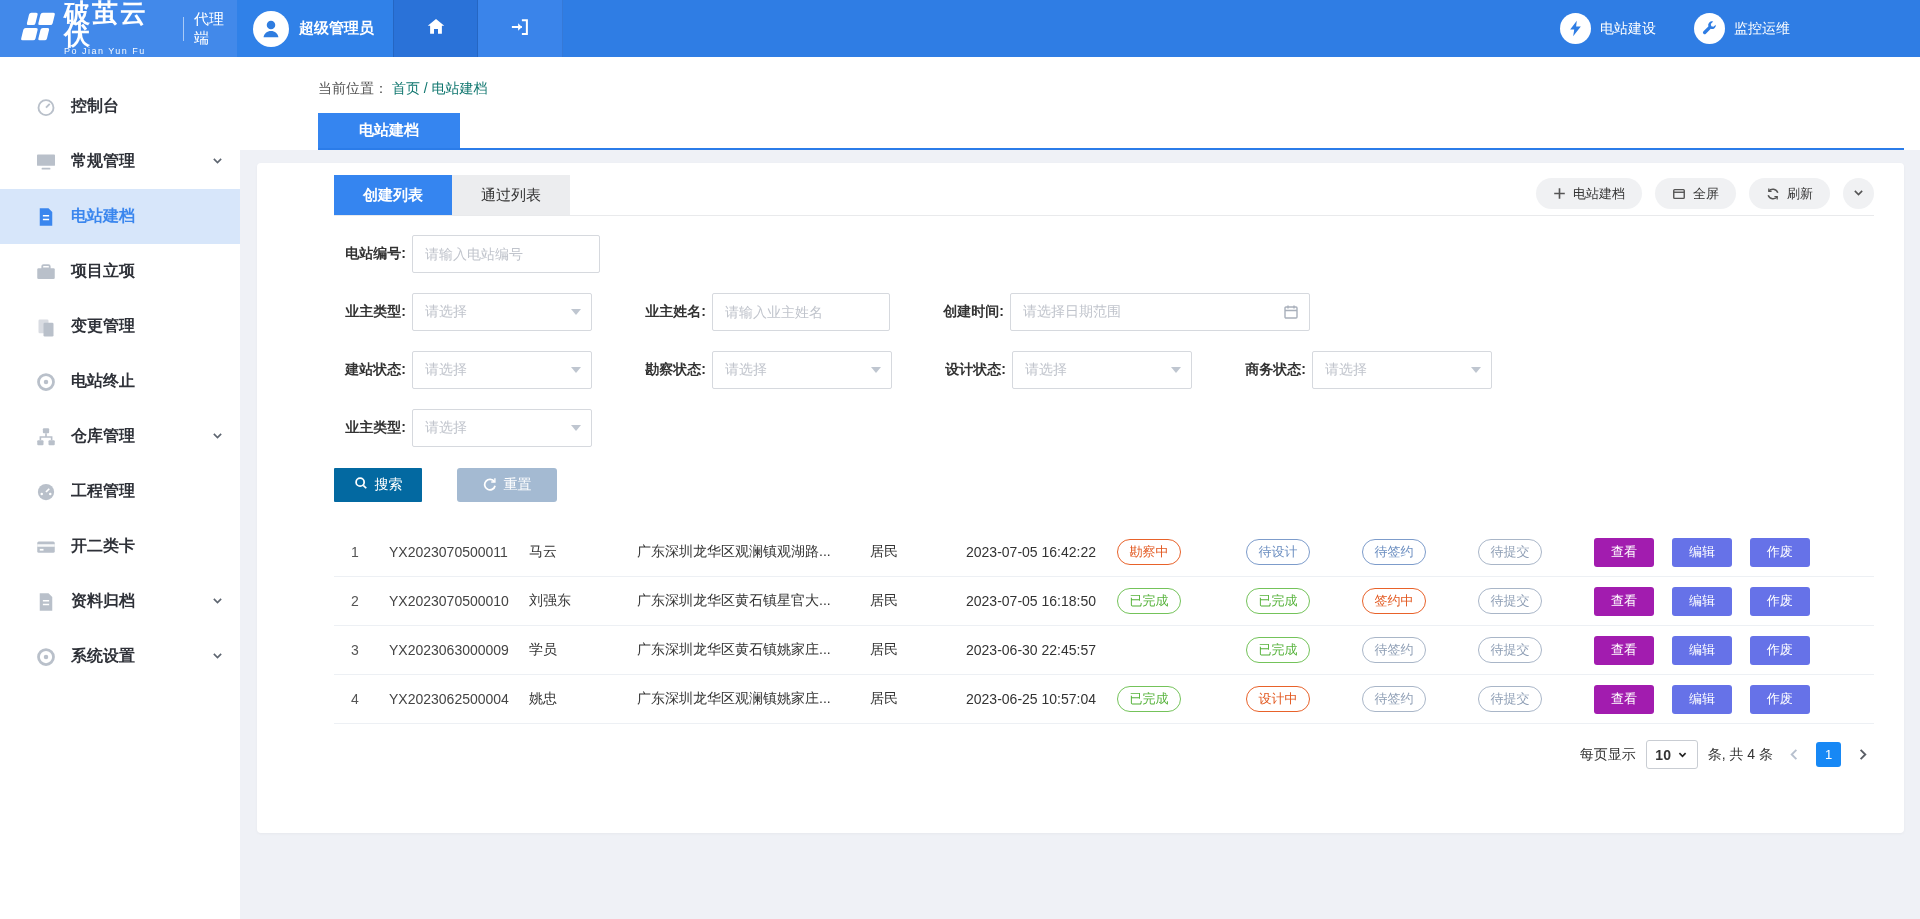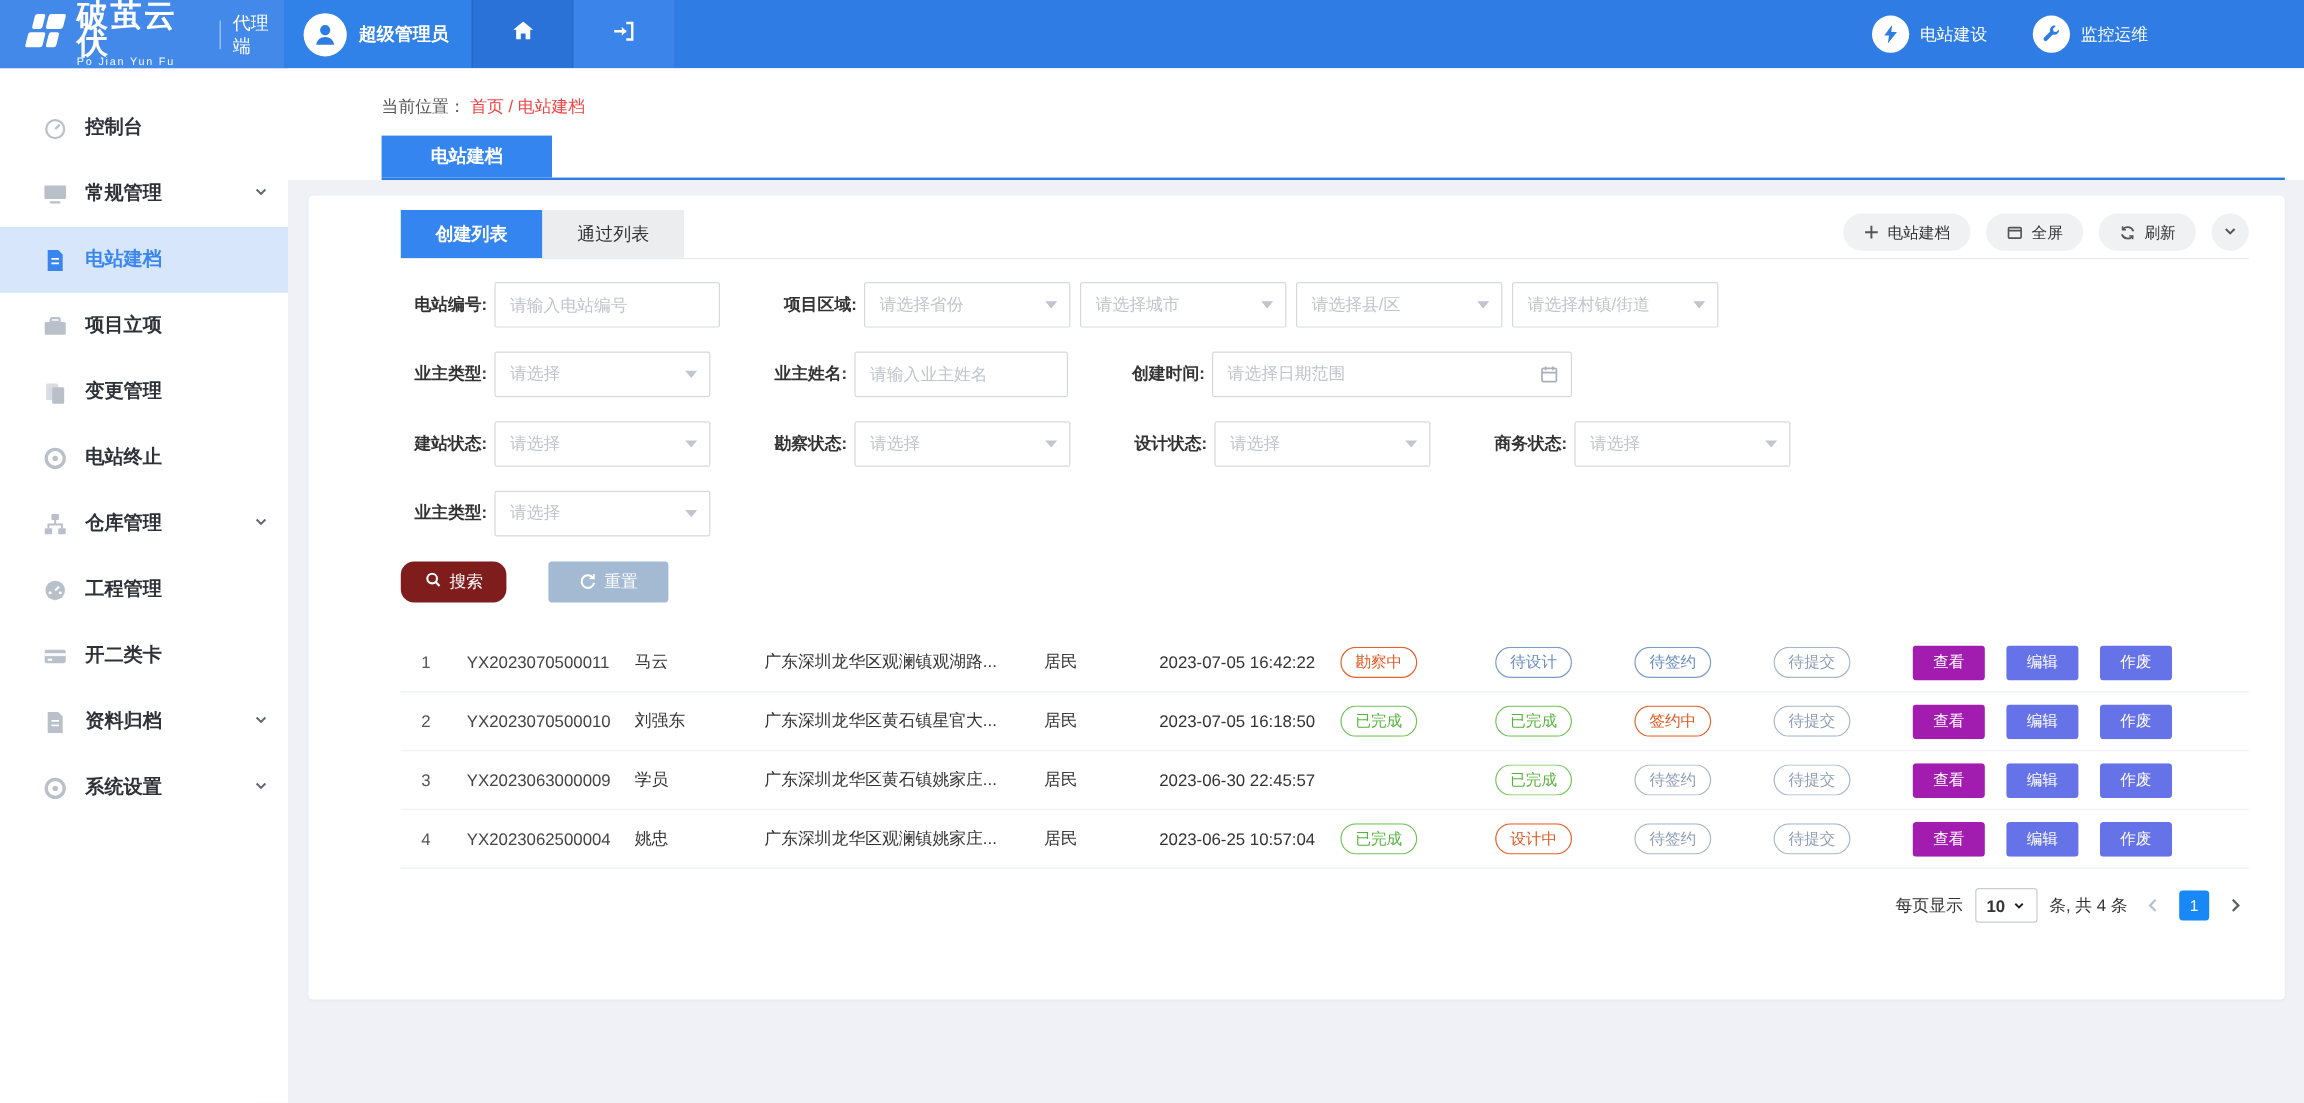--- a/index.html
+++ b/index.html
@@ -40,7 +40,7 @@
   .topstrip { height:93px; background:#fff; }
   .topstrip-inner { height:100%; margin:0 16px 0 78px; border-bottom:2px solid #2B7CE9; position:relative; }
   .breadcrumb { padding-top:23px; font-size:14px; color:#555; }
-  .breadcrumb .bc-path { color:#ef4444; }
+  .breadcrumb .bc-path { color:#0f766e; }
   .page-tab { position:absolute; left:0; bottom:0; width:142px; height:35px; background:#3585F0; color:#fff;
     font-size:15px; font-weight:bold; display:flex; align-items:center; justify-content:center; cursor:pointer; }
 

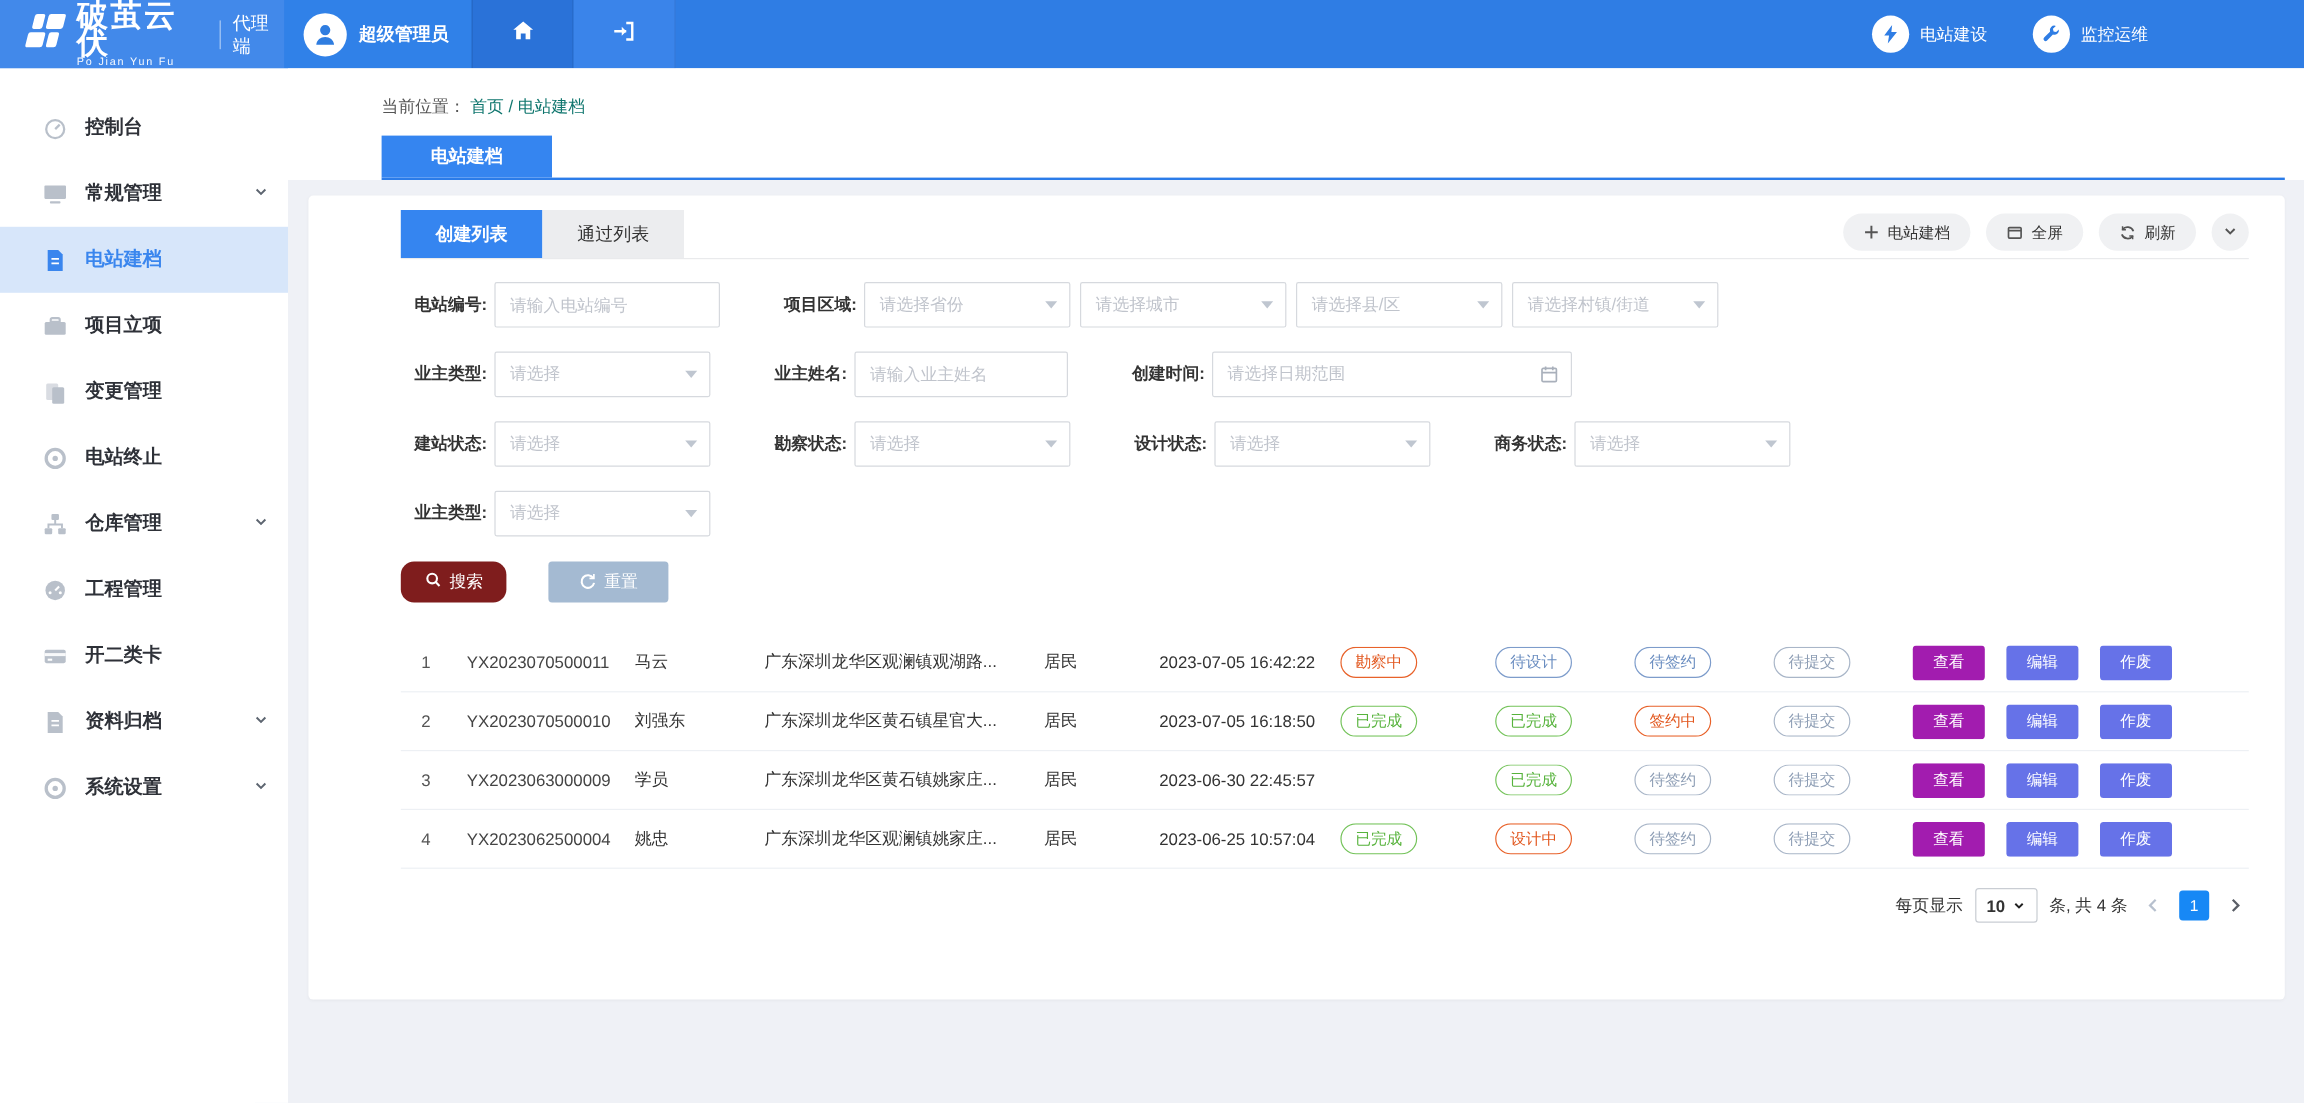--- a/index.html
+++ b/index.html
@@ -389,27 +389,6 @@
           <span class="f-label">电站编号:</span>
           <input class="f-input w188" placeholder="请输入电站编号" style="">
         </div>
-        <div class="f-group">
-          <span class="f-label">项目区域:</span>
-          <div class="region-sels">
-            <div class="sel w172">
-              <span class="ph">请选择省份</span>
-                <span class="caret"></span>
-            </div>
-            <div class="sel w172">
-              <span class="ph">请选择城市</span>
-                <span class="caret"></span>
-            </div>
-            <div class="sel w172">
-              <span class="ph">请选择县/区</span>
-                <span class="caret"></span>
-            </div>
-            <div class="sel w172">
-              <span class="ph">请选择村镇/街道</span>
-                <span class="caret"></span>
-            </div>
-          </div>
-        </div>
       </div>
 
       <div class="f-row">

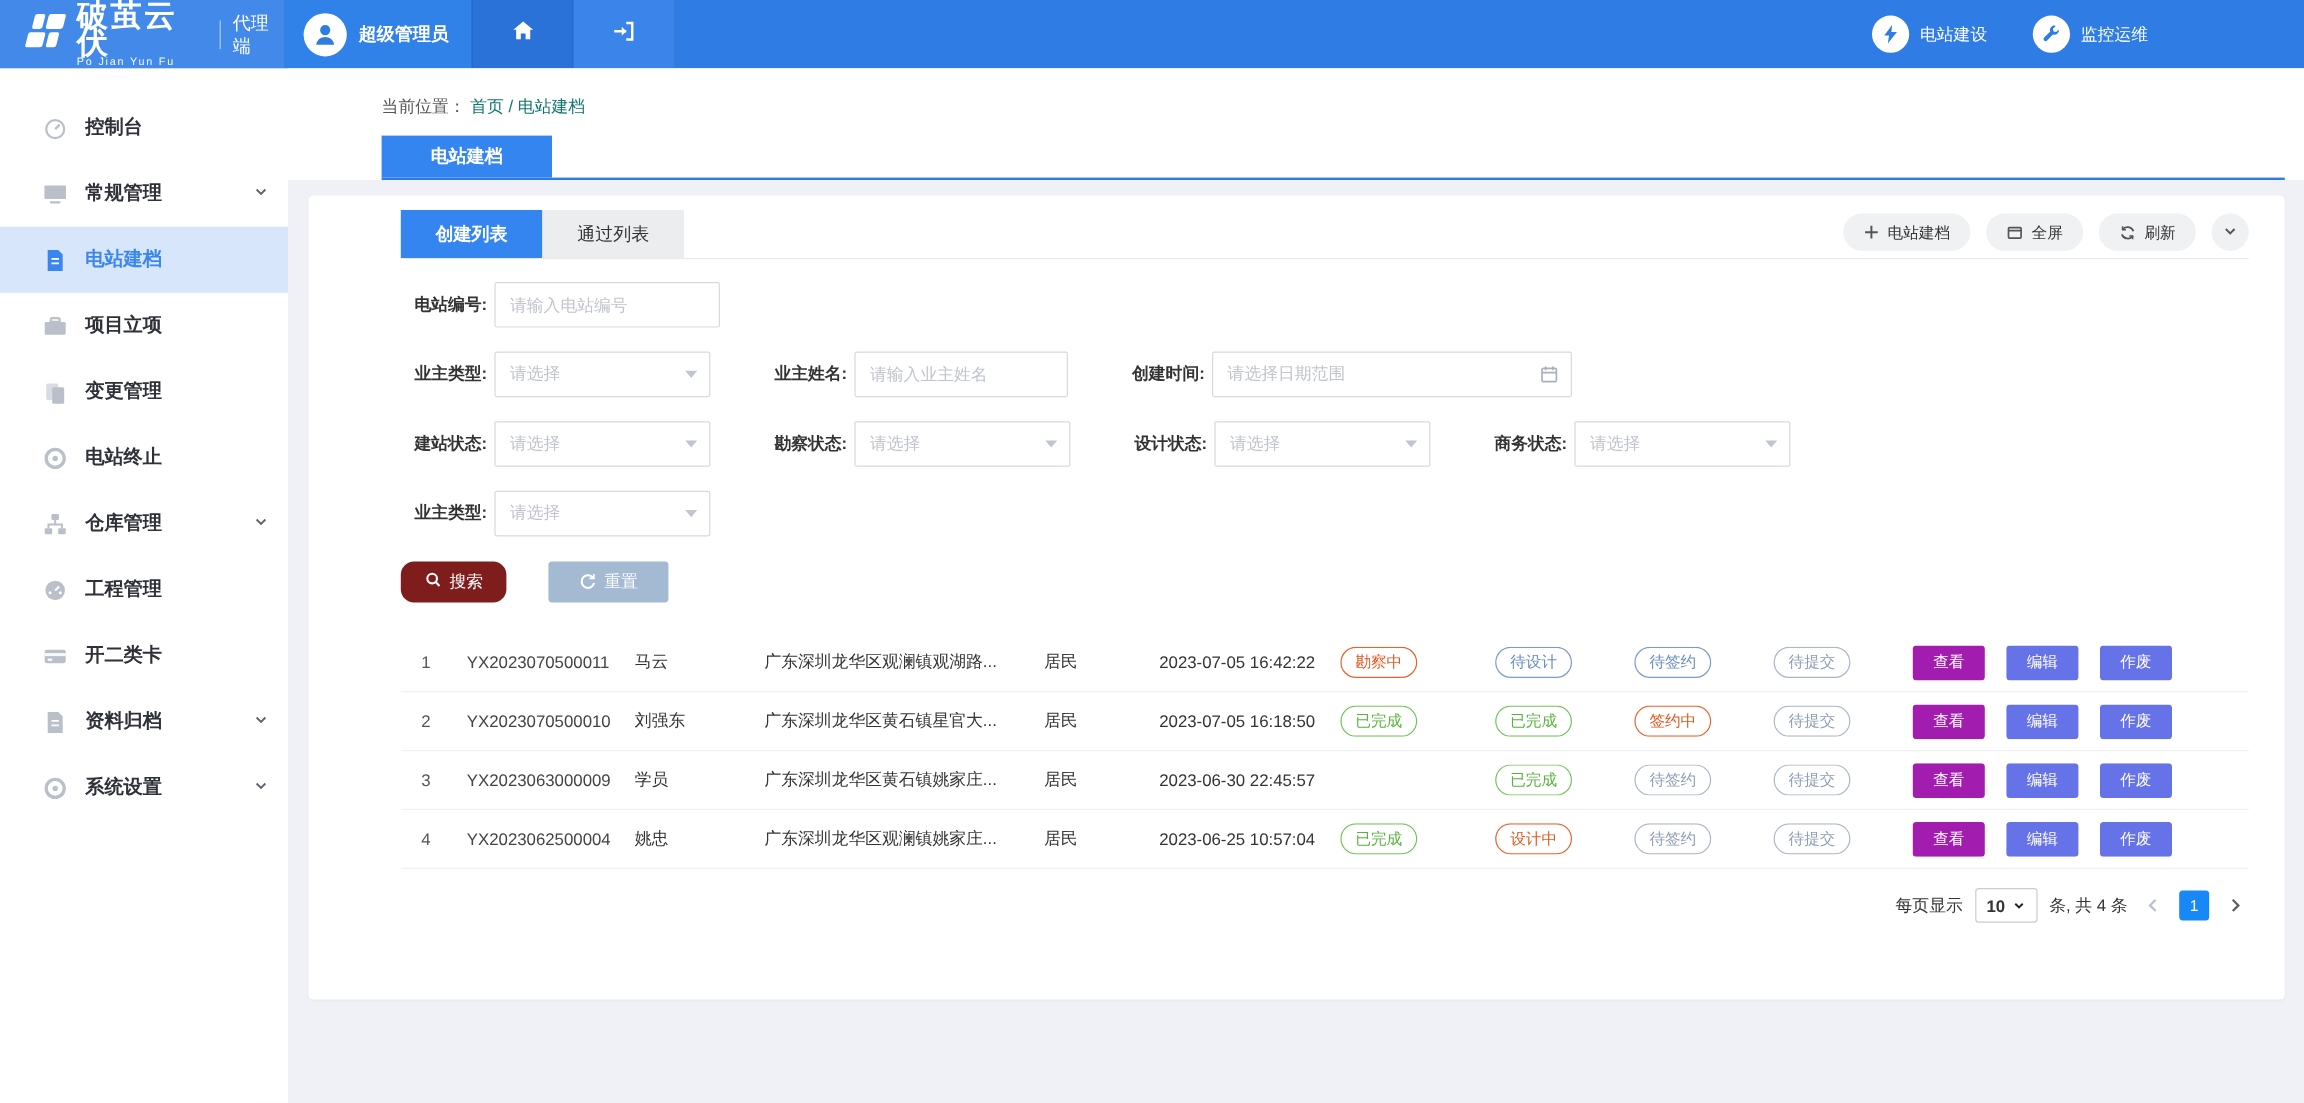--- a/index.html
+++ b/index.html
@@ -82,7 +82,7 @@
   .date-box .cal { color:#A9B0BB; display:flex; }
 
   .f-btn-row { display:flex; align-items:center; margin-top:21px; }
-  .btn-search { width:88px; height:34px; background:#7f1d1d; border:none; border-radius:11px; color:#fff; font-size:14px;
+  .btn-search { width:88px; height:34px; background:#0369a1; border:none; border-radius:1px; color:#fff; font-size:14px;
     display:flex; align-items:center; justify-content:center; gap:7px; cursor:pointer; font-family:Liberation Mono, monospace; }
   .btn-reset { width:100px; height:34px; background:#A4BAD2; border:none; border-radius:3px; color:#fff; font-size:14px;
     display:flex; align-items:center; justify-content:center; gap:7px; cursor:pointer; margin-left:35px; font-family:inherit; }

